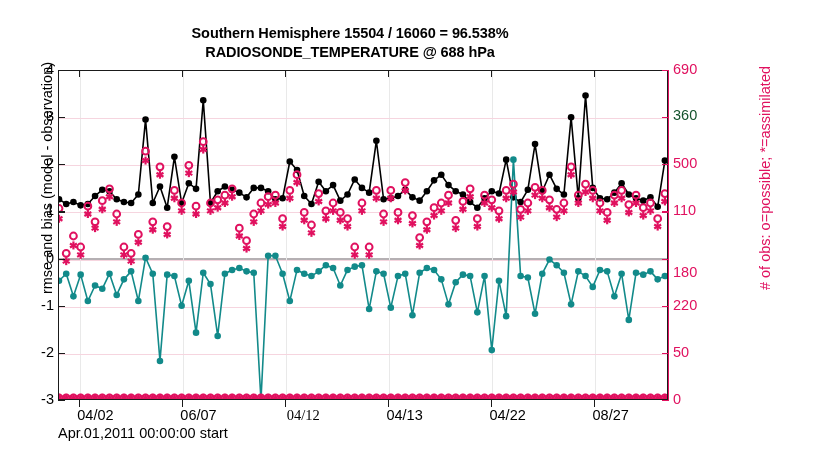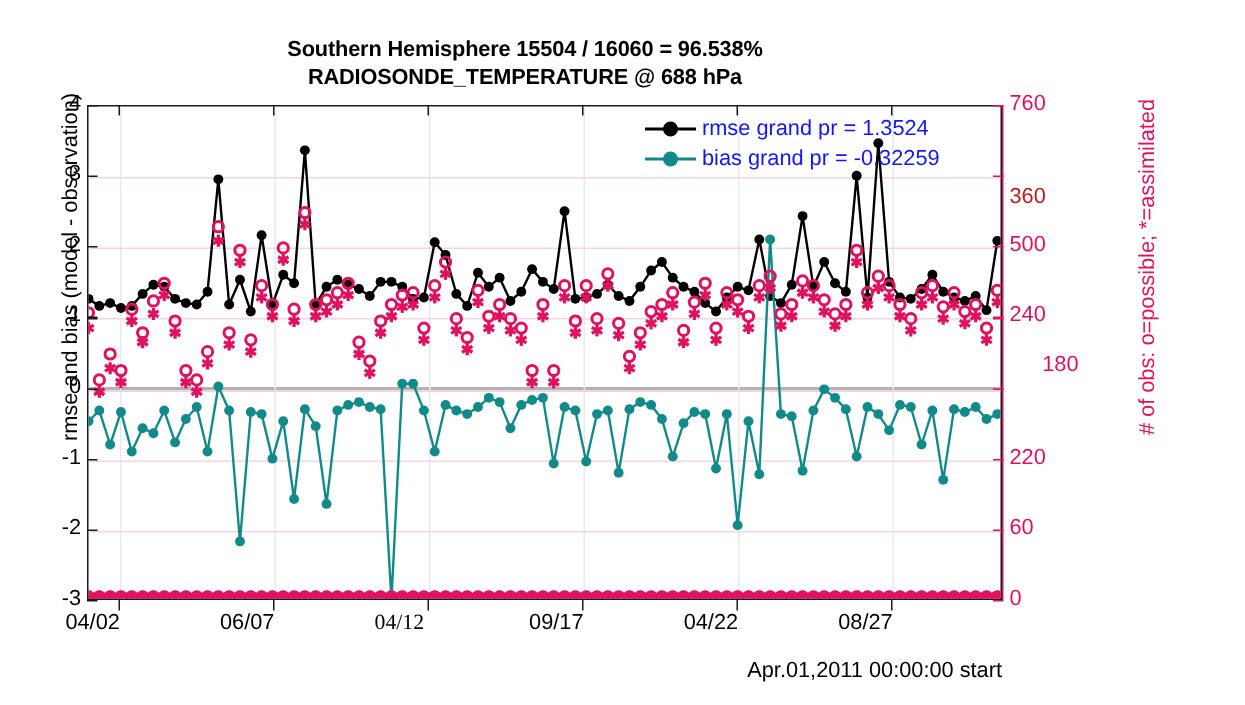--- a/index.html
+++ b/index.html
@@ -1473,7 +1473,7 @@
 
   <div class="frame-right-axis"></div>
   <div class="ytick-right-wrap" id="ytick-right-wrap">
-      <div class="ytick-right" style="top: 0px; color: rgb(224, 17, 95);">760</div>
+      <div class="ytick-right" style="top: 0px; color: rgb(224, 17, 95);">690</div>
       <div class="ytick-right" style="top: 62px; color: #b91c1c;">360</div>
       <div class="ytick-right" style="top: 94.2857px; color: rgb(224, 17, 95);">500</div>
       <div class="ytick-right" style="top: 141.429px; color: rgb(224, 17, 95);">240</div>

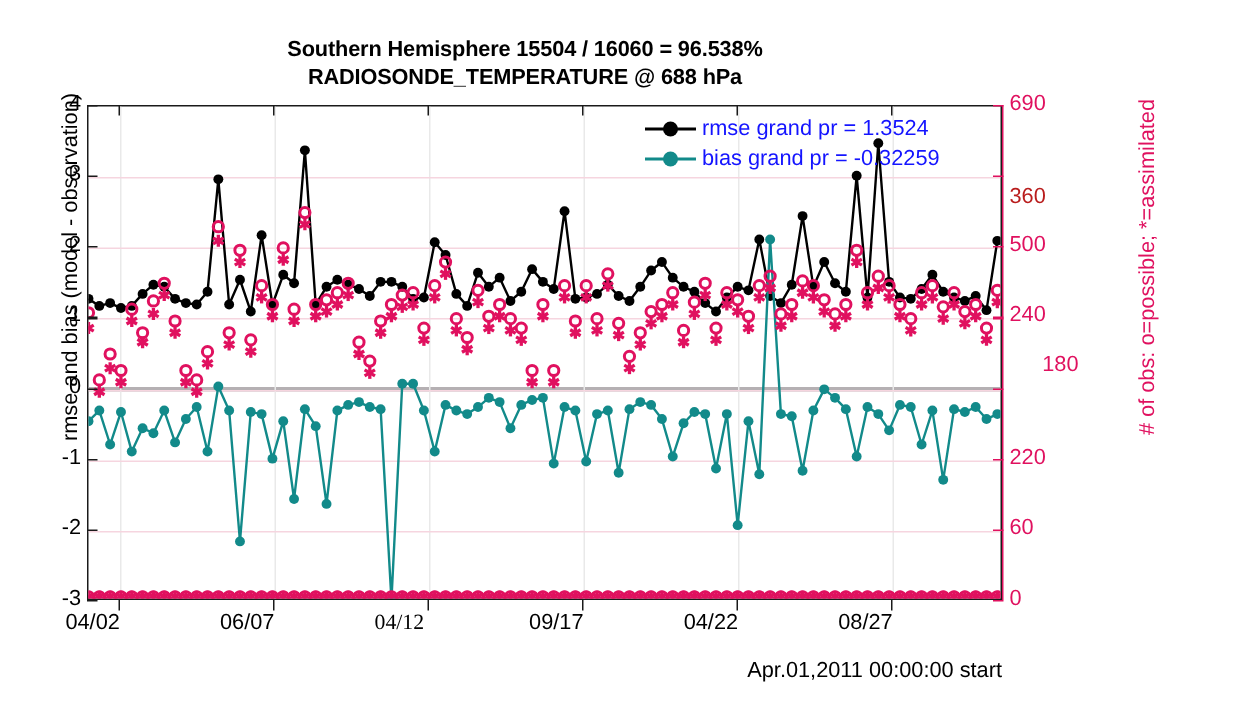--- a/index.html
+++ b/index.html
@@ -1502,22 +1502,6 @@
   <div class="ylabel-left">rmse and bias (model - observation)</div>
   <div class="ylabel-right"># of obs: o=possible; *=assimilated</div>
 
-  <div class="legend" style="color: rgb(20, 20, 255);">
-    <div class="legend-row">
-      <span class="legend-swatch">
-        <span class="lline" id="leg-line-rmse" style="background: rgb(0, 0, 0);"></span>
-          <span class="ldot" id="leg-dot-rmse" style="background: rgb(0, 0, 0);"></span>
-      </span>
-      <span>rmse grand pr = 1.3524</span>
-    </div>
-    <div class="legend-row">
-      <span class="legend-swatch">
-        <span class="lline" id="leg-line-bias" style="background: rgb(18, 138, 138);"></span>
-          <span class="ldot" id="leg-dot-bias" style="background: rgb(18, 138, 138);"></span>
-      </span>
-      <span>bias grand pr = -0.32259</span>
-    </div>
-  </div>
 
 <div class="tickmark-left" style="top: 70px; left: 58px;"></div>
     <div class="tickmark-left" style="top: 117.143px; left: 58px;"></div>

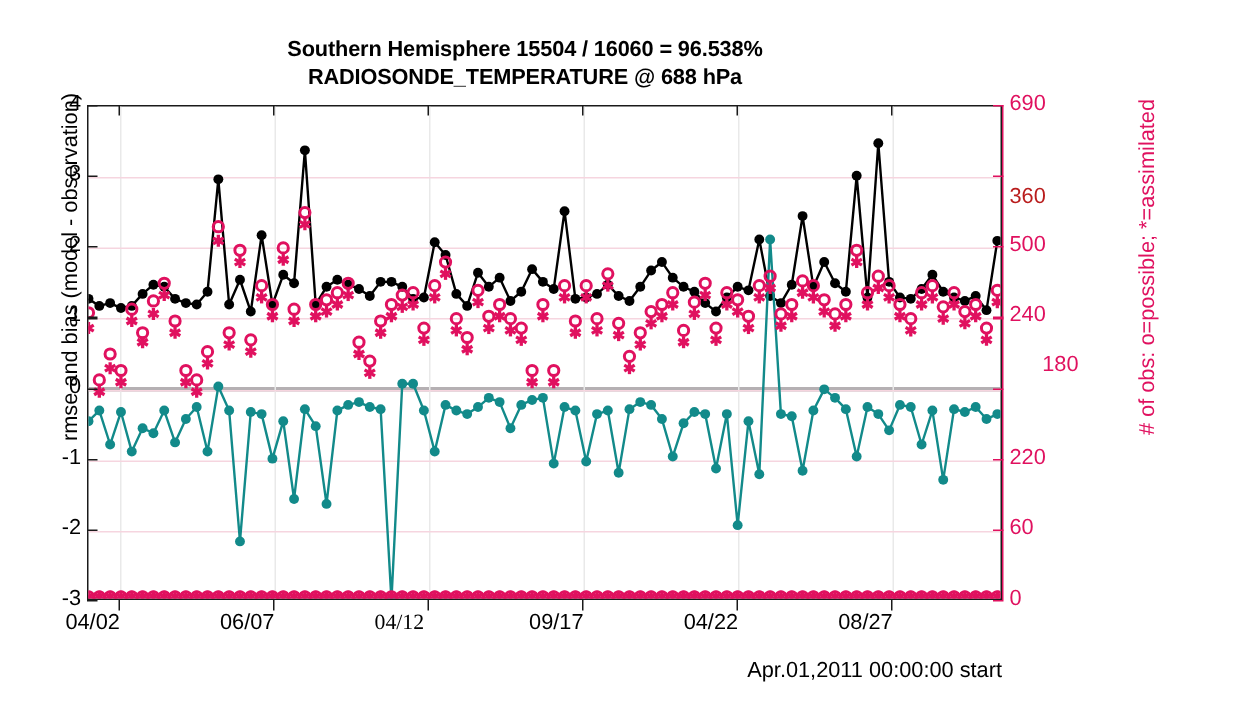--- a/index.html
+++ b/index.html
@@ -1474,7 +1474,7 @@
   <div class="frame-right-axis"></div>
   <div class="ytick-right-wrap" id="ytick-right-wrap">
       <div class="ytick-right" style="top: 0px; color: rgb(224, 17, 95);">690</div>
-      <div class="ytick-right" style="top: 62px; color: #b91c1c;">360</div>
+      <div class="ytick-right" style="top: 46px; color: #14532d;">360</div>
       <div class="ytick-right" style="top: 94.2857px; color: rgb(224, 17, 95);">500</div>
       <div class="ytick-right" style="top: 141.429px; color: rgb(224, 17, 95);">240</div>
       <div class="ytick-right" style="top: 174px; color: rgb(224, 17, 95); text-align: right;">180</div>

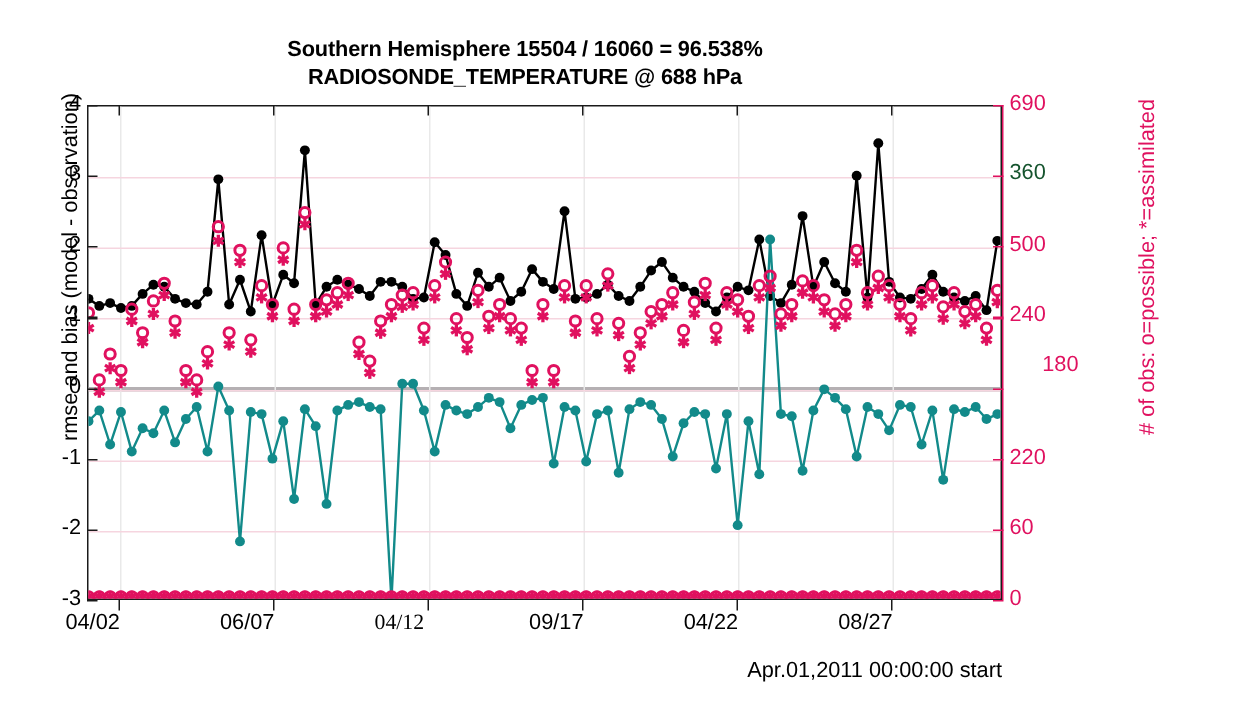--- a/index.html
+++ b/index.html
@@ -1476,7 +1476,7 @@
       <div class="ytick-right" style="top: 0px; color: rgb(224, 17, 95);">690</div>
       <div class="ytick-right" style="top: 46px; color: #14532d;">360</div>
       <div class="ytick-right" style="top: 94.2857px; color: rgb(224, 17, 95);">500</div>
-      <div class="ytick-right" style="top: 141.429px; color: rgb(224, 17, 95);">240</div>
+      <div class="ytick-right" style="top: 141.429px; color: rgb(224, 17, 95);">110</div>
       <div class="ytick-right" style="top: 174px; color: rgb(224, 17, 95); text-align: right;">180</div>
       <div class="ytick-right" style="top: 235.714px; color: rgb(224, 17, 95);">220</div>
       <div class="ytick-right" style="top: 282.857px; color: rgb(224, 17, 95);">60</div>

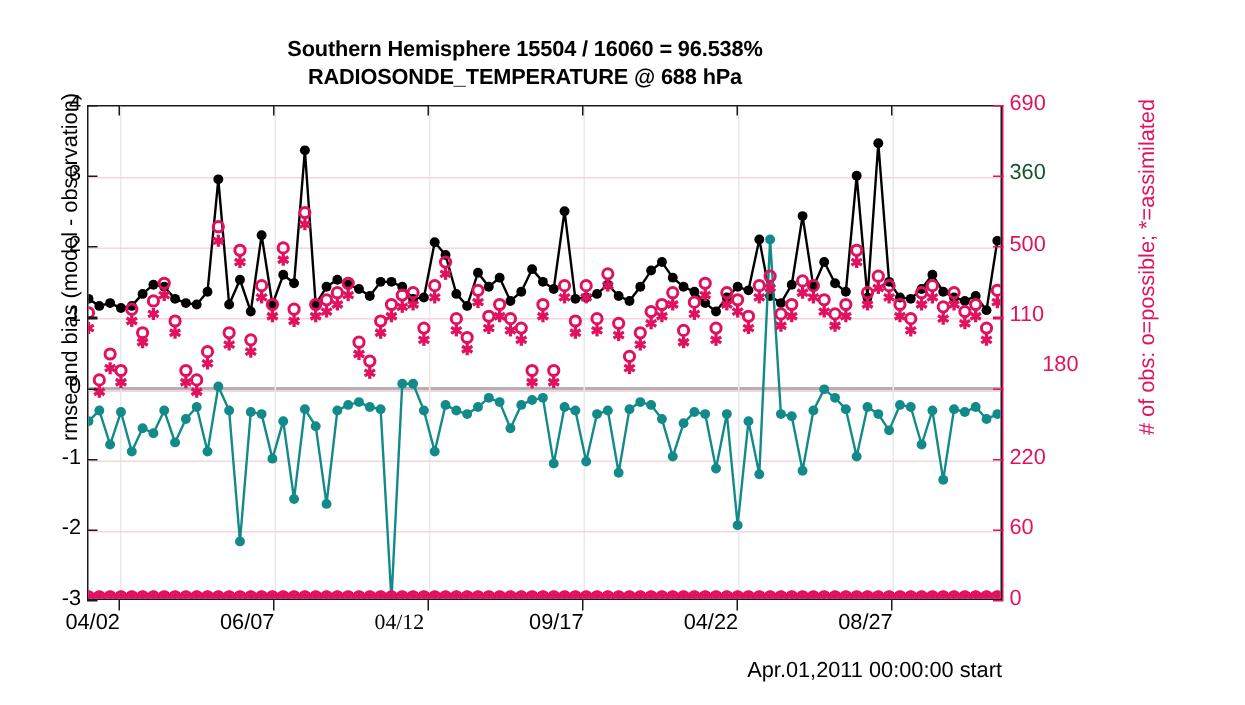--- a/index.html
+++ b/index.html
@@ -1477,7 +1477,7 @@
       <div class="ytick-right" style="top: 46px; color: #14532d;">360</div>
       <div class="ytick-right" style="top: 94.2857px; color: rgb(224, 17, 95);">500</div>
       <div class="ytick-right" style="top: 141.429px; color: rgb(224, 17, 95);">110</div>
-      <div class="ytick-right" style="top: 174px; color: rgb(224, 17, 95); text-align: right;">180</div>
+      <div class="ytick-right" style="top: 203px; color: rgb(224, 17, 95);">180</div>
       <div class="ytick-right" style="top: 235.714px; color: rgb(224, 17, 95);">220</div>
       <div class="ytick-right" style="top: 282.857px; color: rgb(224, 17, 95);">60</div>
       <div class="ytick-right" style="top: 330px; color: rgb(224, 17, 95);">0</div>

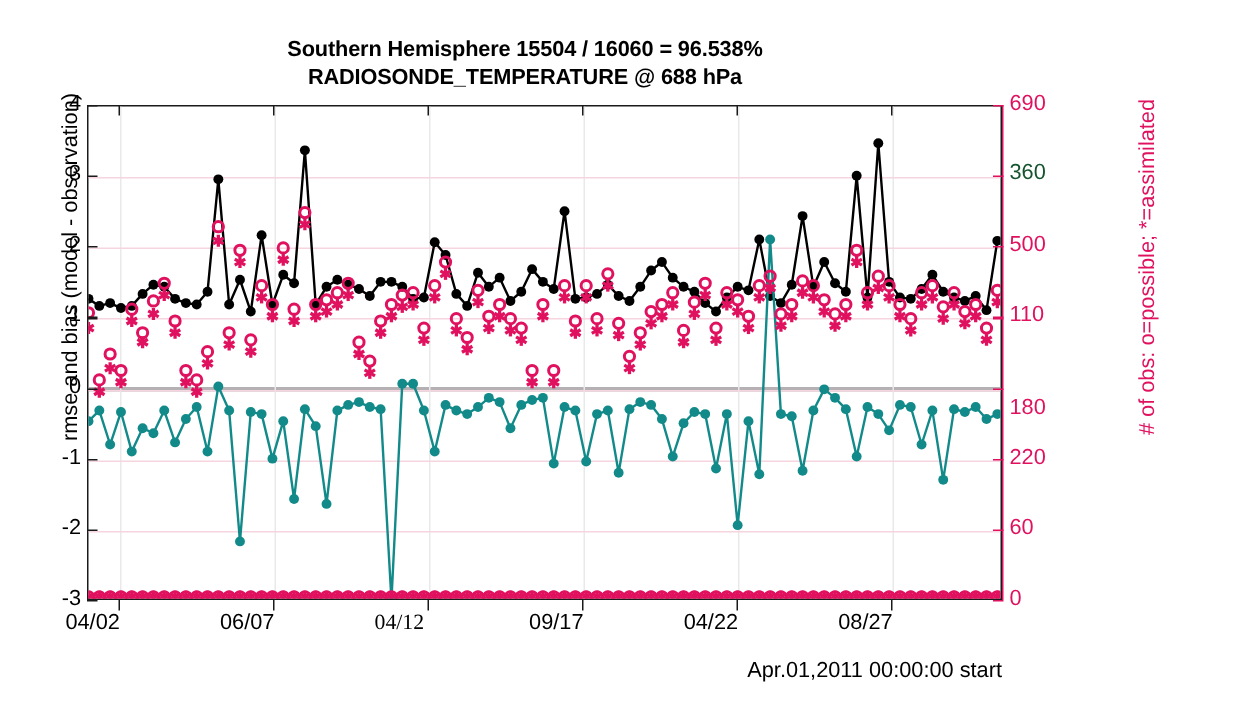--- a/index.html
+++ b/index.html
@@ -1479,7 +1479,7 @@
       <div class="ytick-right" style="top: 141.429px; color: rgb(224, 17, 95);">110</div>
       <div class="ytick-right" style="top: 203px; color: rgb(224, 17, 95);">180</div>
       <div class="ytick-right" style="top: 235.714px; color: rgb(224, 17, 95);">220</div>
-      <div class="ytick-right" style="top: 282.857px; color: rgb(224, 17, 95);">60</div>
+      <div class="ytick-right" style="top: 282.857px; color: rgb(224, 17, 95);">50</div>
       <div class="ytick-right" style="top: 330px; color: rgb(224, 17, 95);">0</div>
     </div>
 

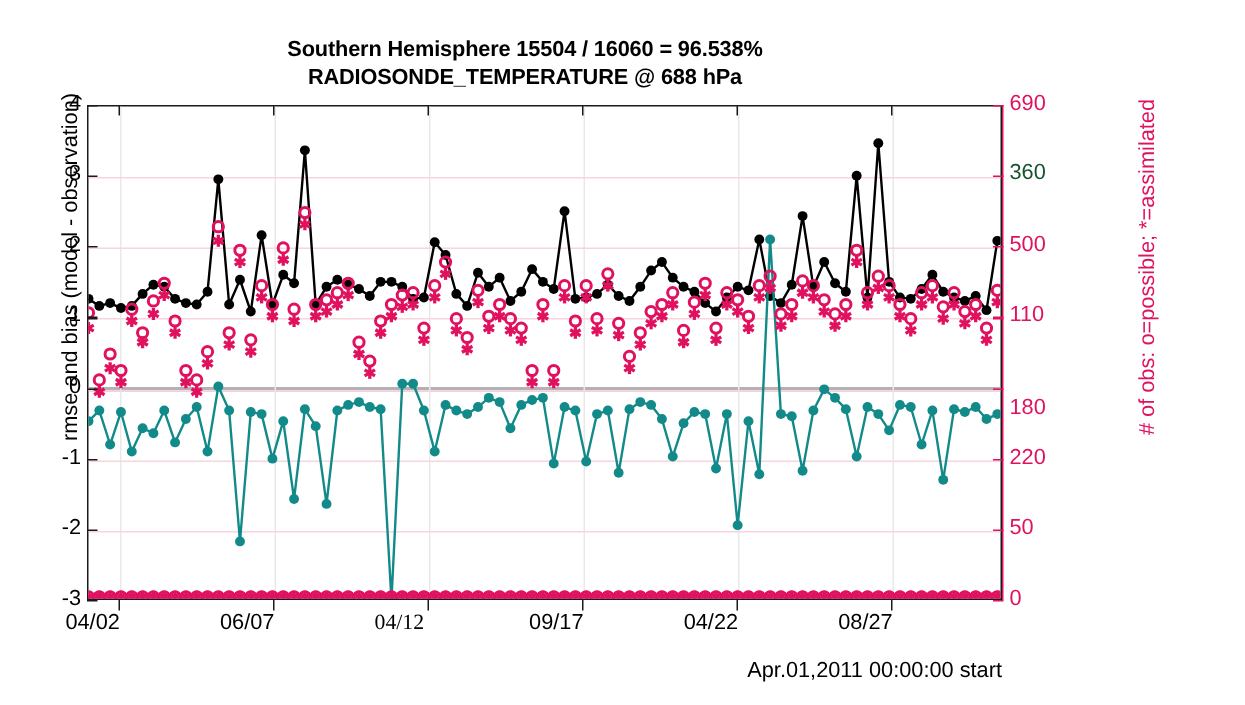--- a/index.html
+++ b/index.html
@@ -141,7 +141,7 @@
     top: 7px;
     width: 70px;
     margin-left: -35px;
-    text-align: left;
+    text-align: right;
     font-size: 14.5px;
     color: #000;
   }

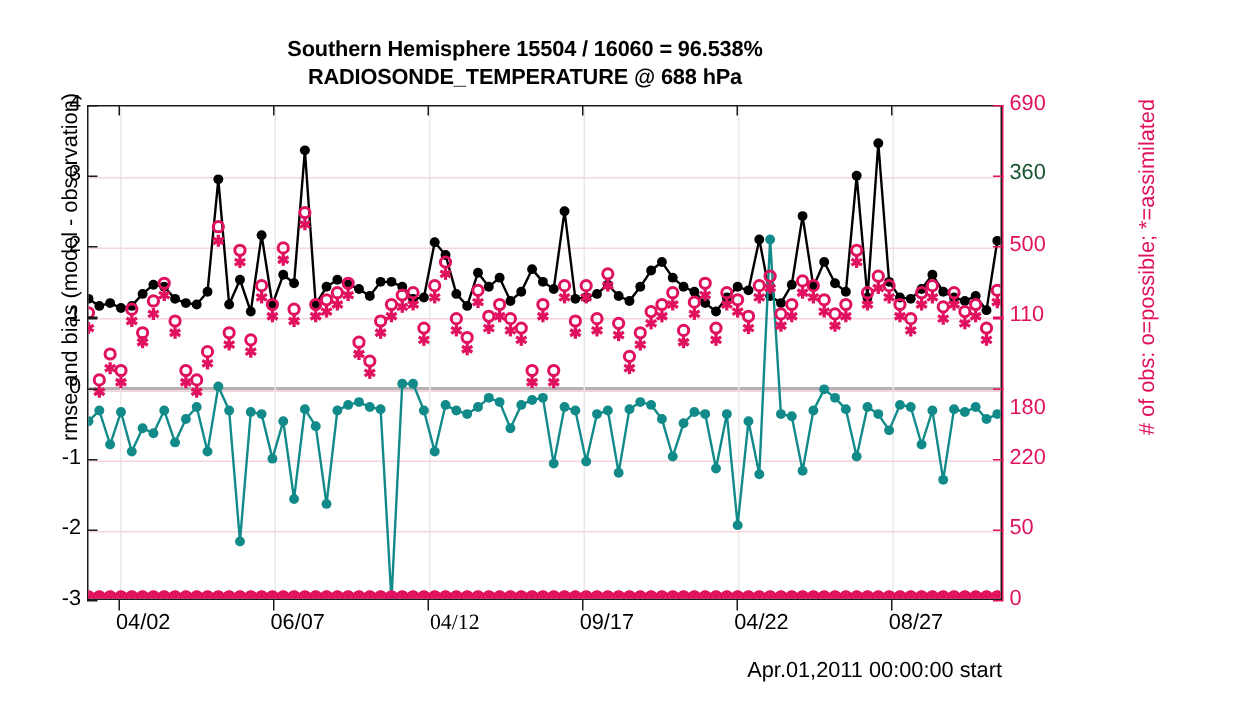--- a/index.html
+++ b/index.html
@@ -1491,7 +1491,7 @@
       <div class="xtickmark" style="left: 226.689px;"></div>
       <div class="xtick" style="left: 226.689px; font-family: Liberation Serif, serif;">04/12</div>
       <div class="xtickmark" style="left: 329.73px;"></div>
-      <div class="xtick" style="left: 329.73px;">09/17</div>
+      <div class="xtick" style="left: 329.73px;">04/13</div>
       <div class="xtickmark" style="left: 432.77px;"></div>
       <div class="xtick" style="left: 432.77px;">04/22</div>
       <div class="xtickmark" style="left: 535.811px;"></div>

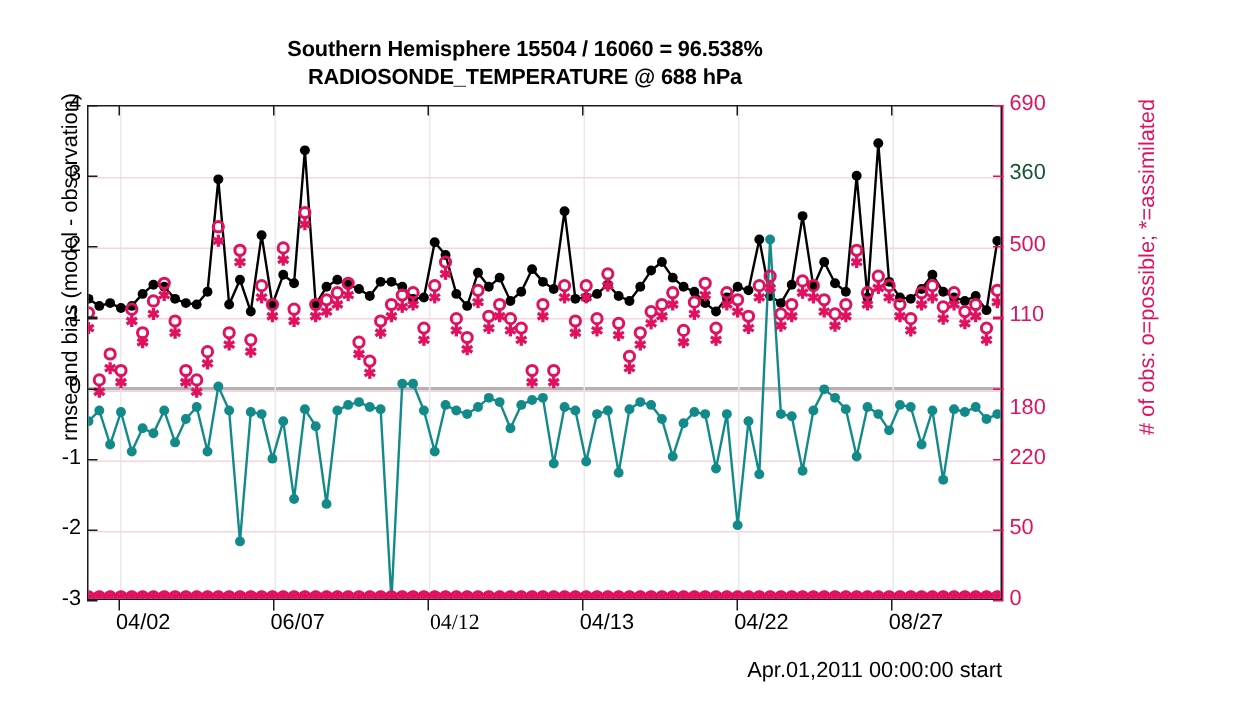--- a/index.html
+++ b/index.html
@@ -162,9 +162,9 @@
   .xlabel {
     position: absolute;
     left: 58px;
-    top: 439px;
+    top: 425px;
     width: 610px;
-    text-align: right;
+    text-align: left;
     font-size: 14.5px;
     color: #000;
   }

